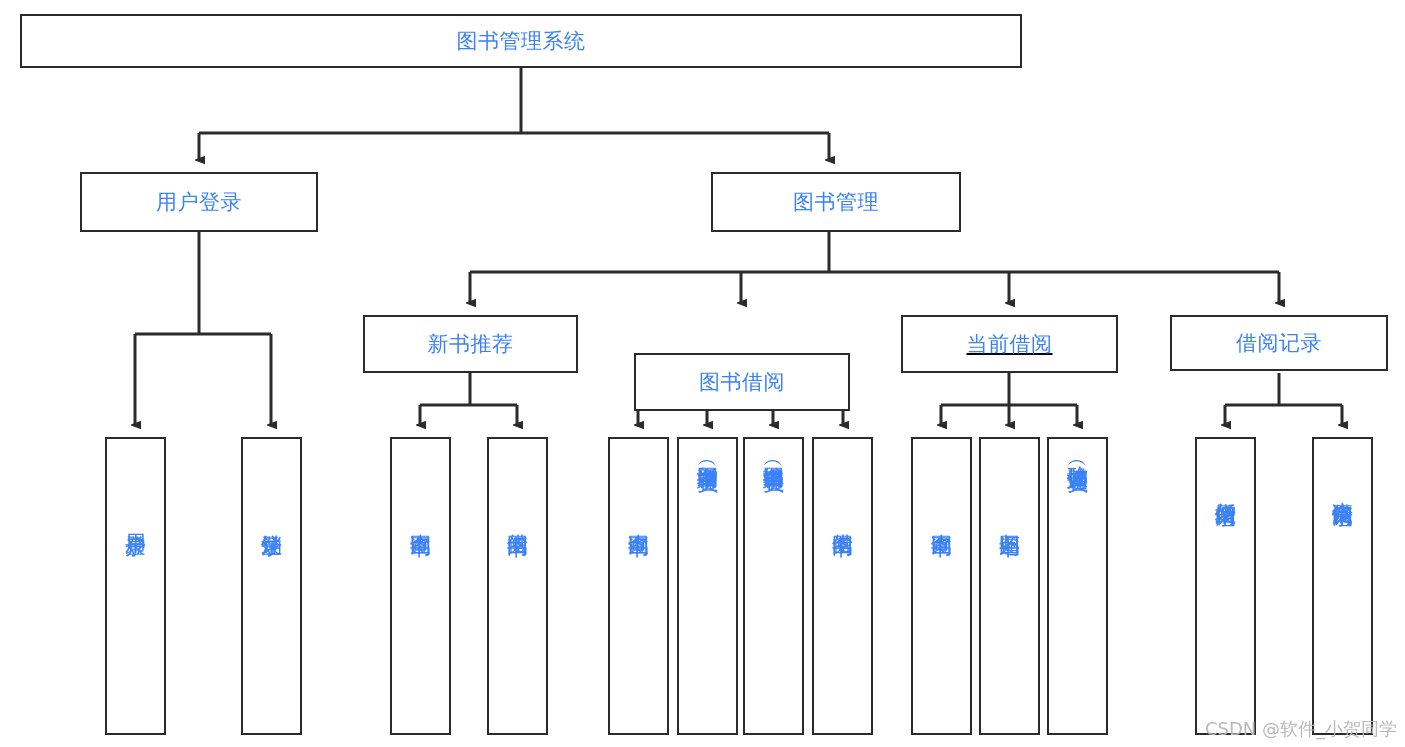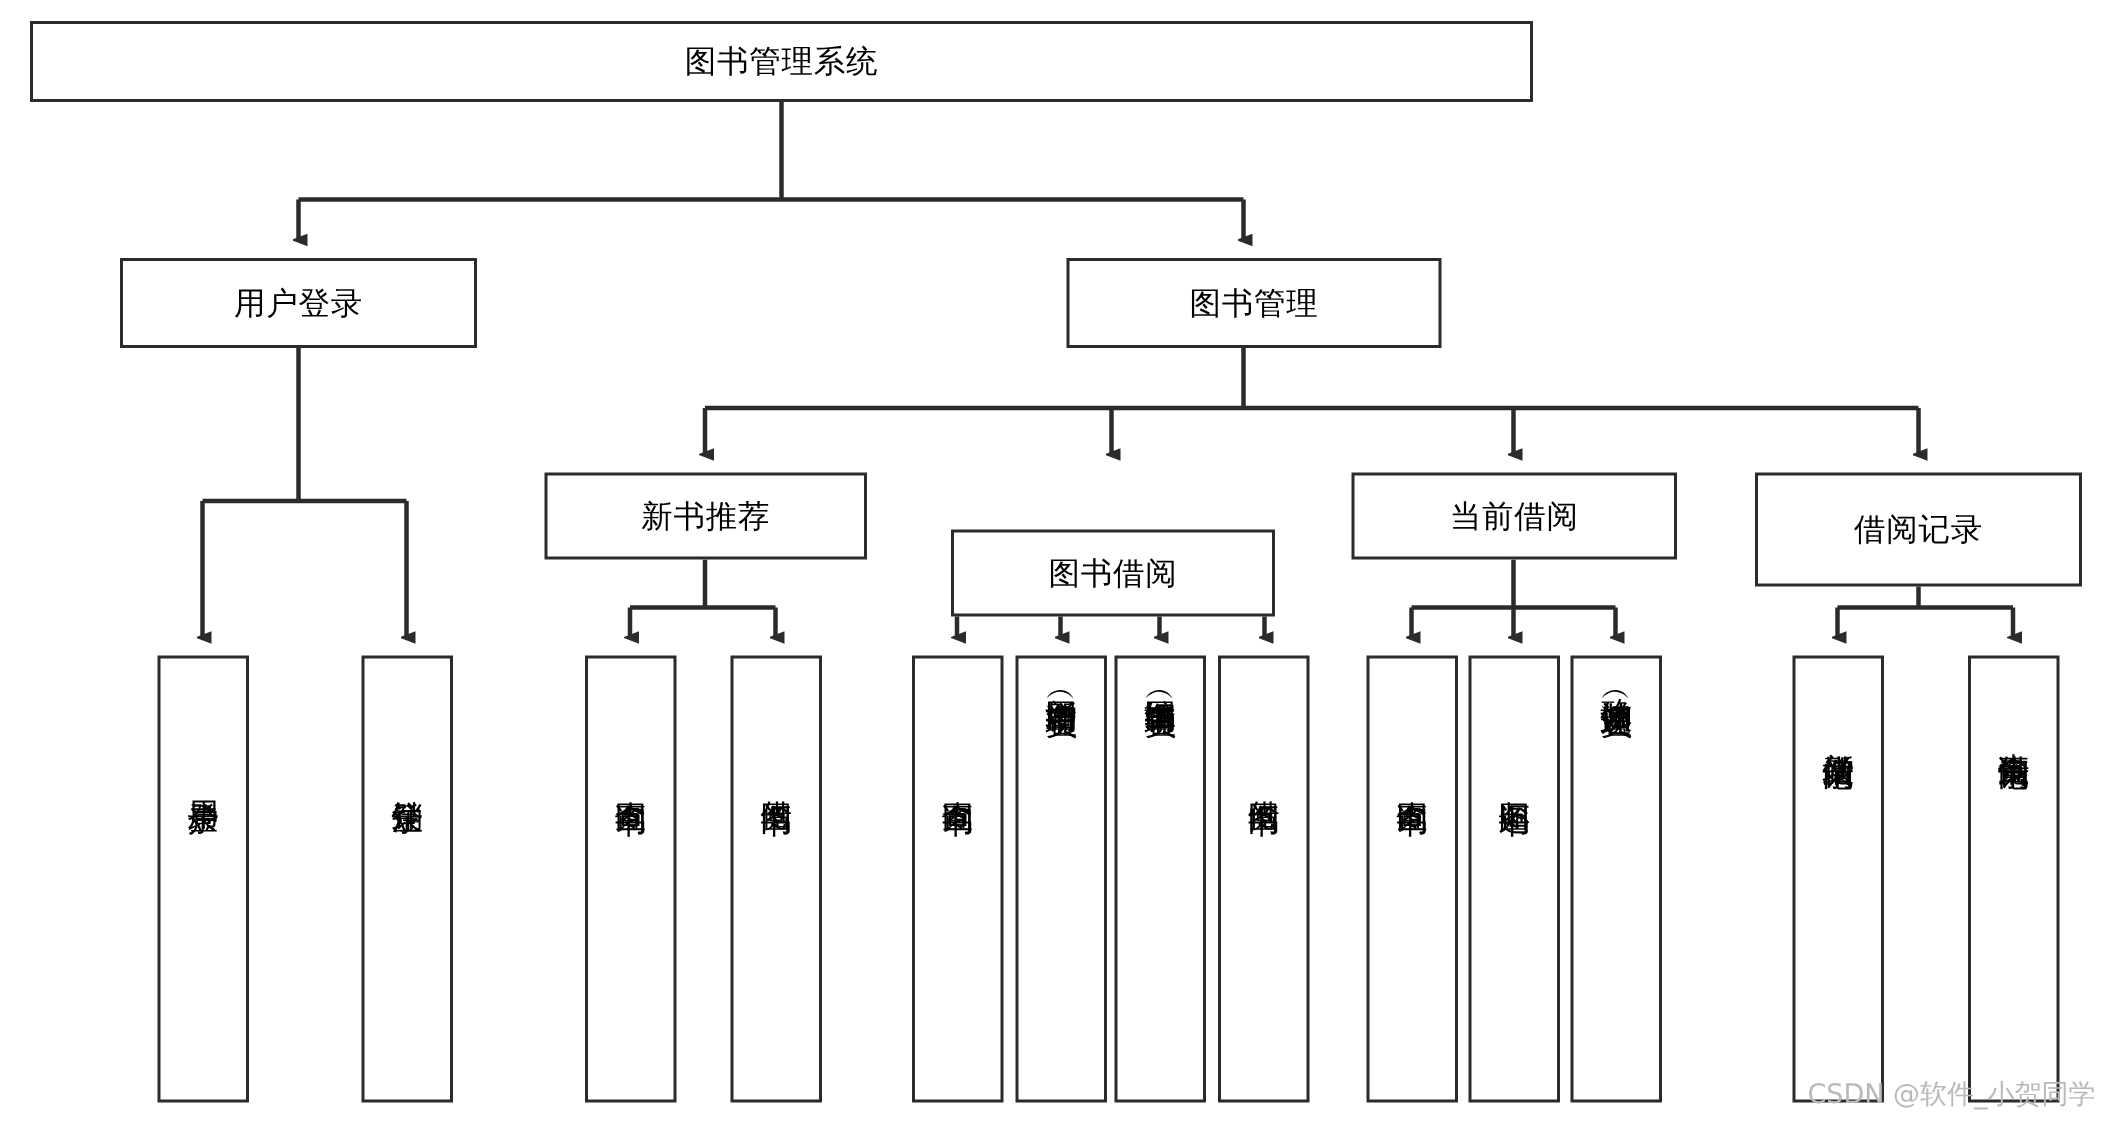--- a/index.html
+++ b/index.html
@@ -35,7 +35,7 @@
     z-index: 3;
   }
   .node .label {
-    color: #000000;
+    color: #3b82f6;
     text-align: center;
     line-height: 1.18;
     letter-spacing: 0.5px;

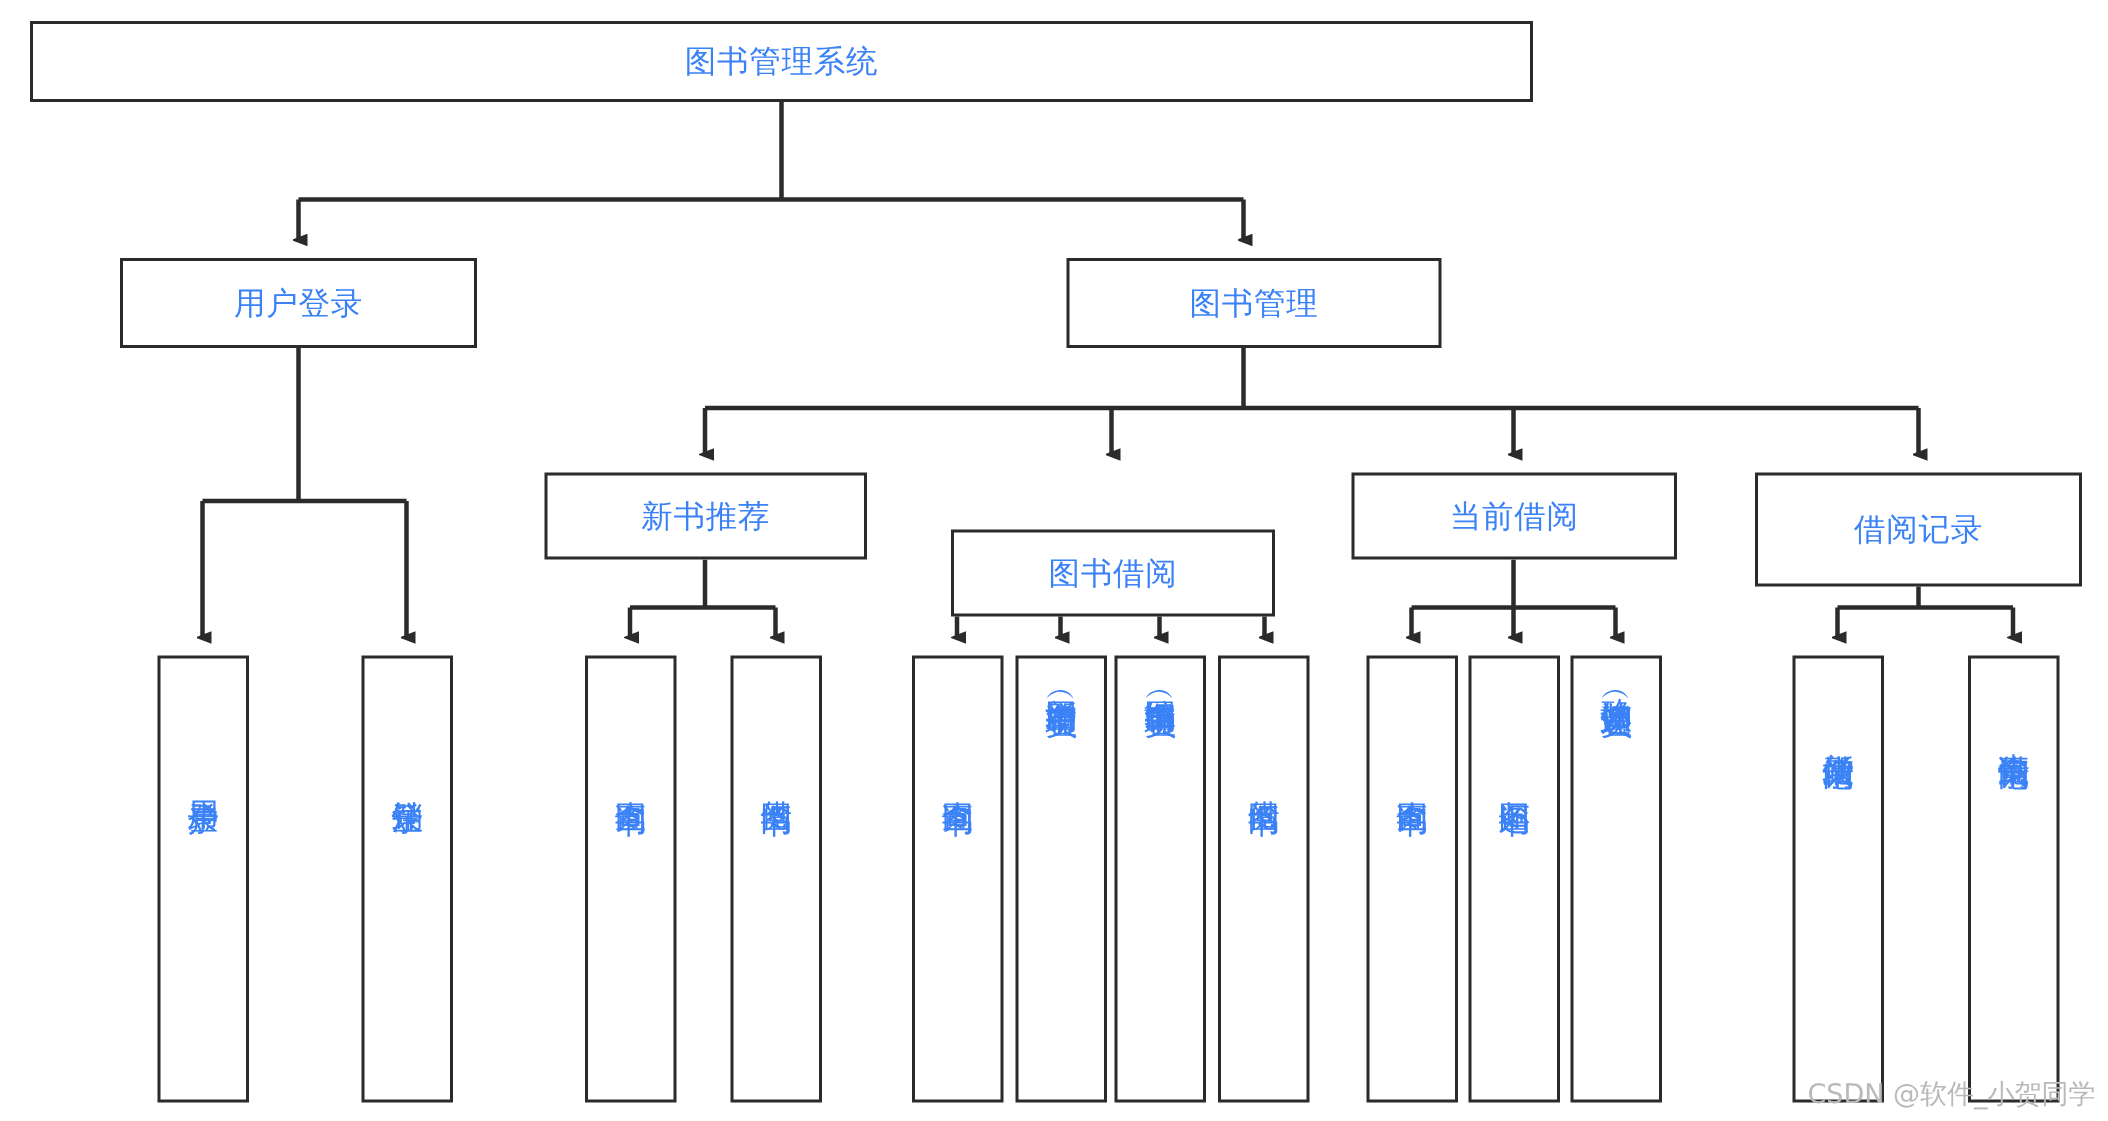--- a/index.html
+++ b/index.html
@@ -152,7 +152,7 @@
   <div class="node horizontal" style="left:634px; top:315px; width:216px; height:58px;margin-top:38px;">
     <span class="label">图书借阅</span>
   </div>
-  <div class="node horizontal" style="left:901px; top:315px; width:217px; height:58px;">
+  <div class="node horizontal" style="left:901px; top:315px; width:217px; height:58px;text-decoration:underline;">
     <span class="label">当前借阅</span>
   </div>
   <div class="node horizontal" style="left:1170px; top:315px; width:218px; height:76px;">

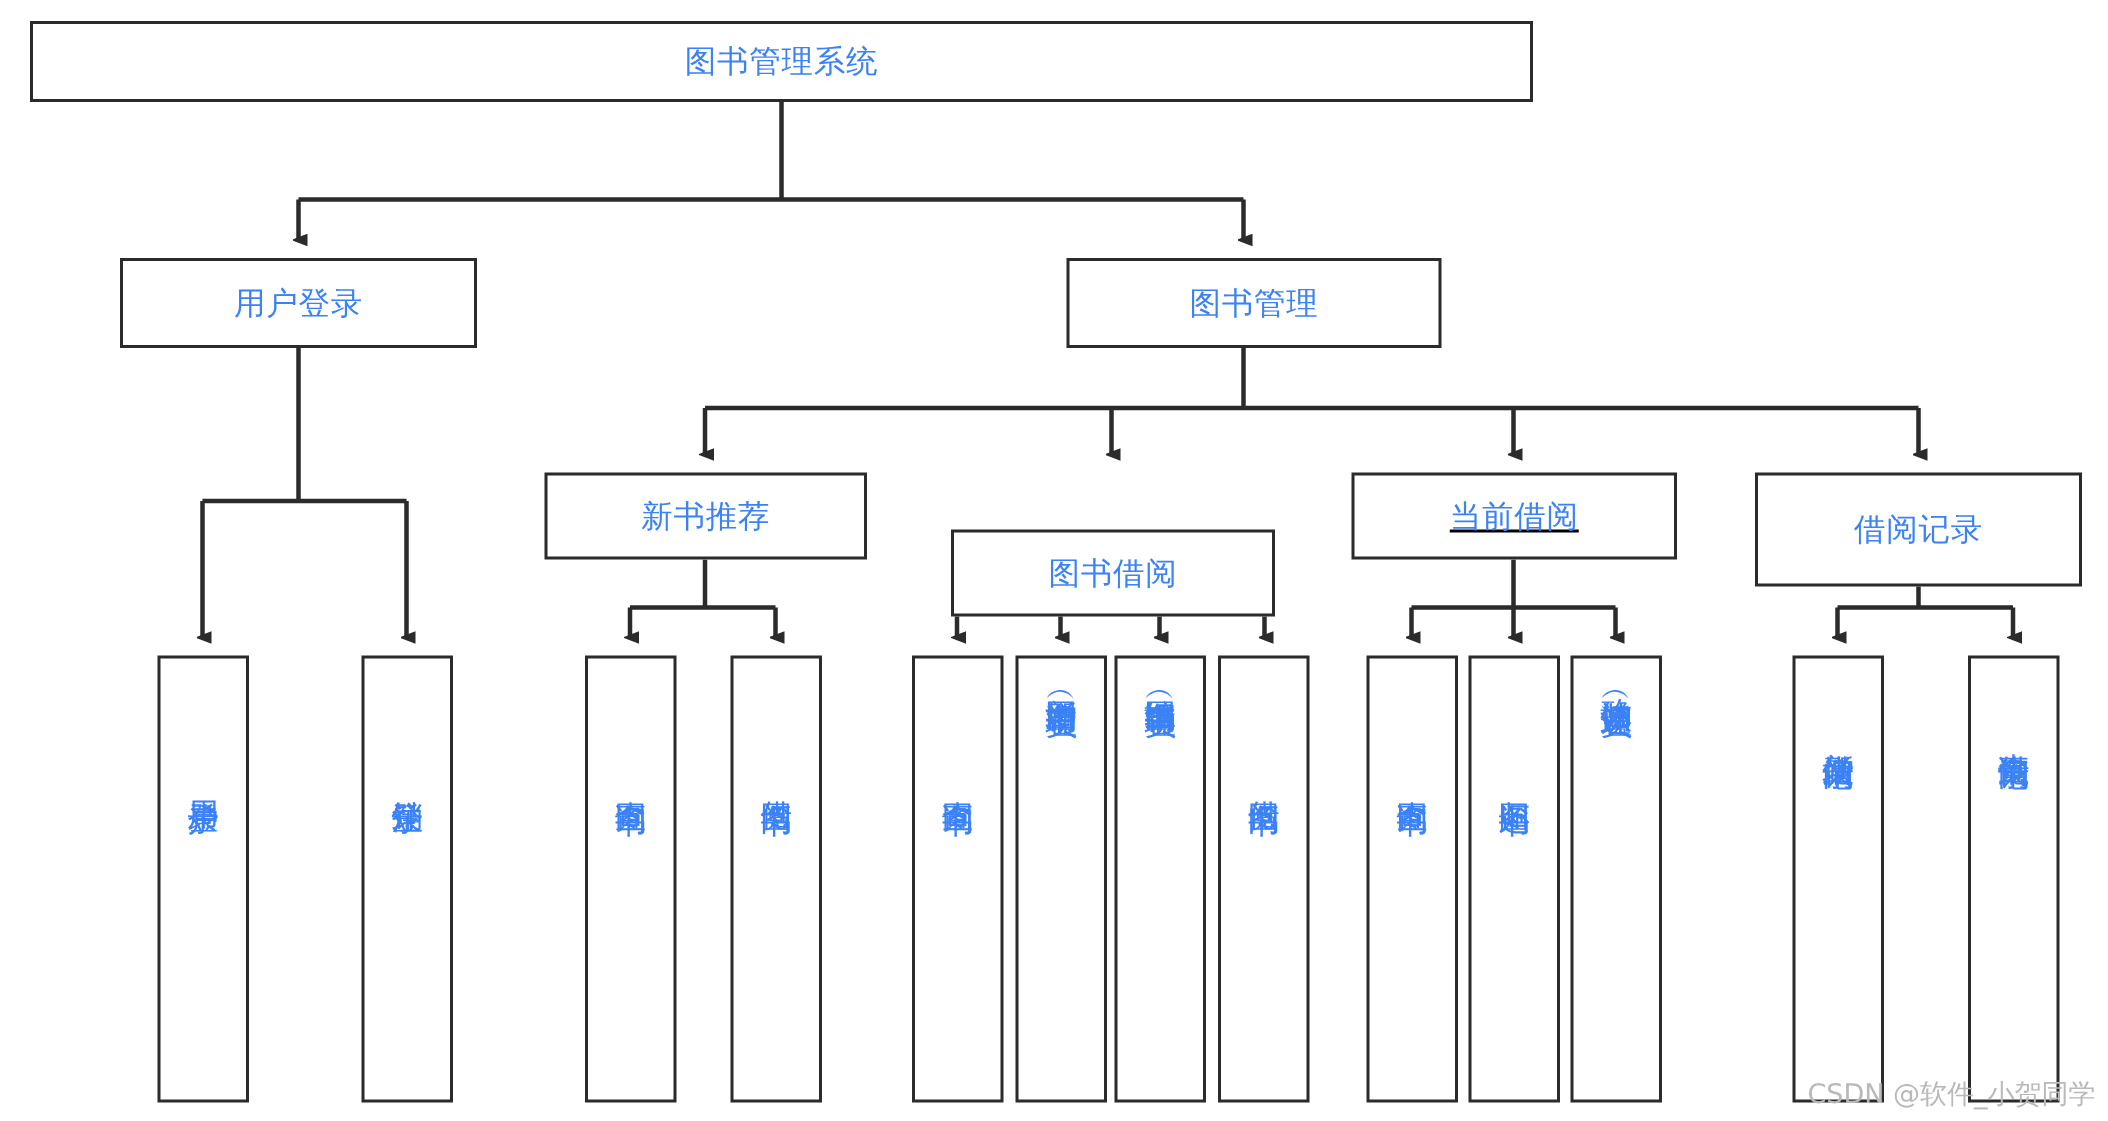--- a/index.html
+++ b/index.html
@@ -155,7 +155,7 @@
   <div class="node horizontal" style="left:901px; top:315px; width:217px; height:58px;text-decoration:underline;">
     <span class="label">当前借阅</span>
   </div>
-  <div class="node horizontal" style="left:1170px; top:315px; width:218px; height:76px;">
+  <div class="node horizontal" style="left:1170px; top:315px; width:218px; height:56px;">
     <span class="label">借阅记录</span>
   </div>
 

